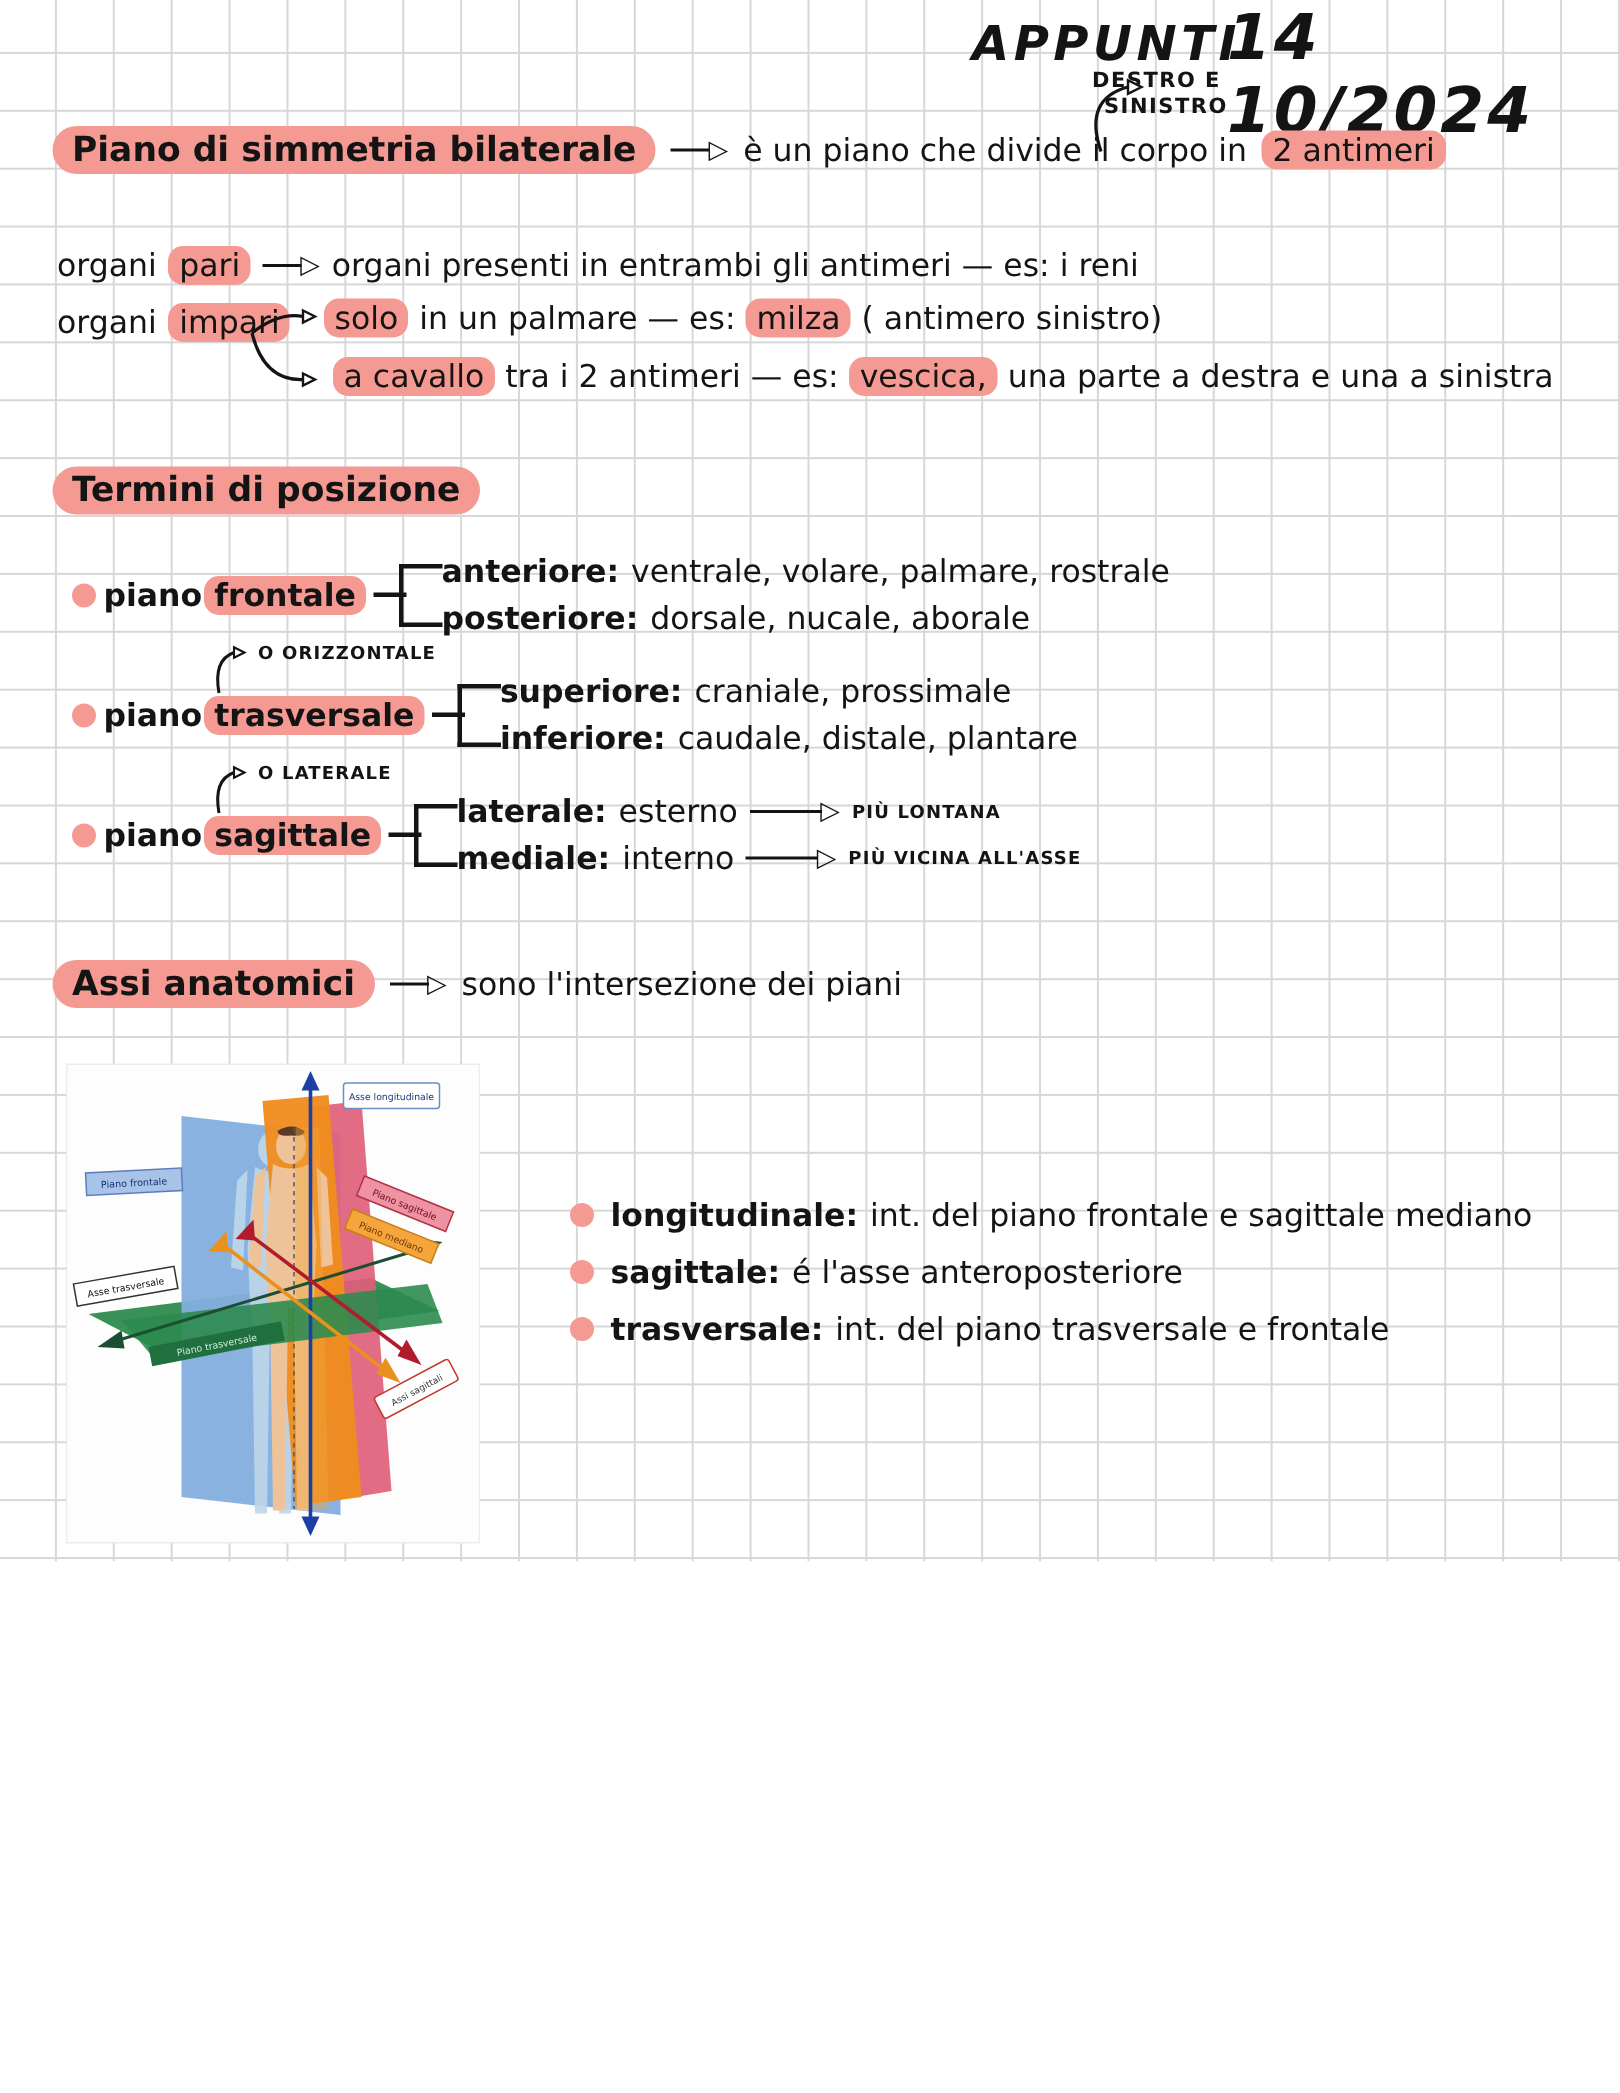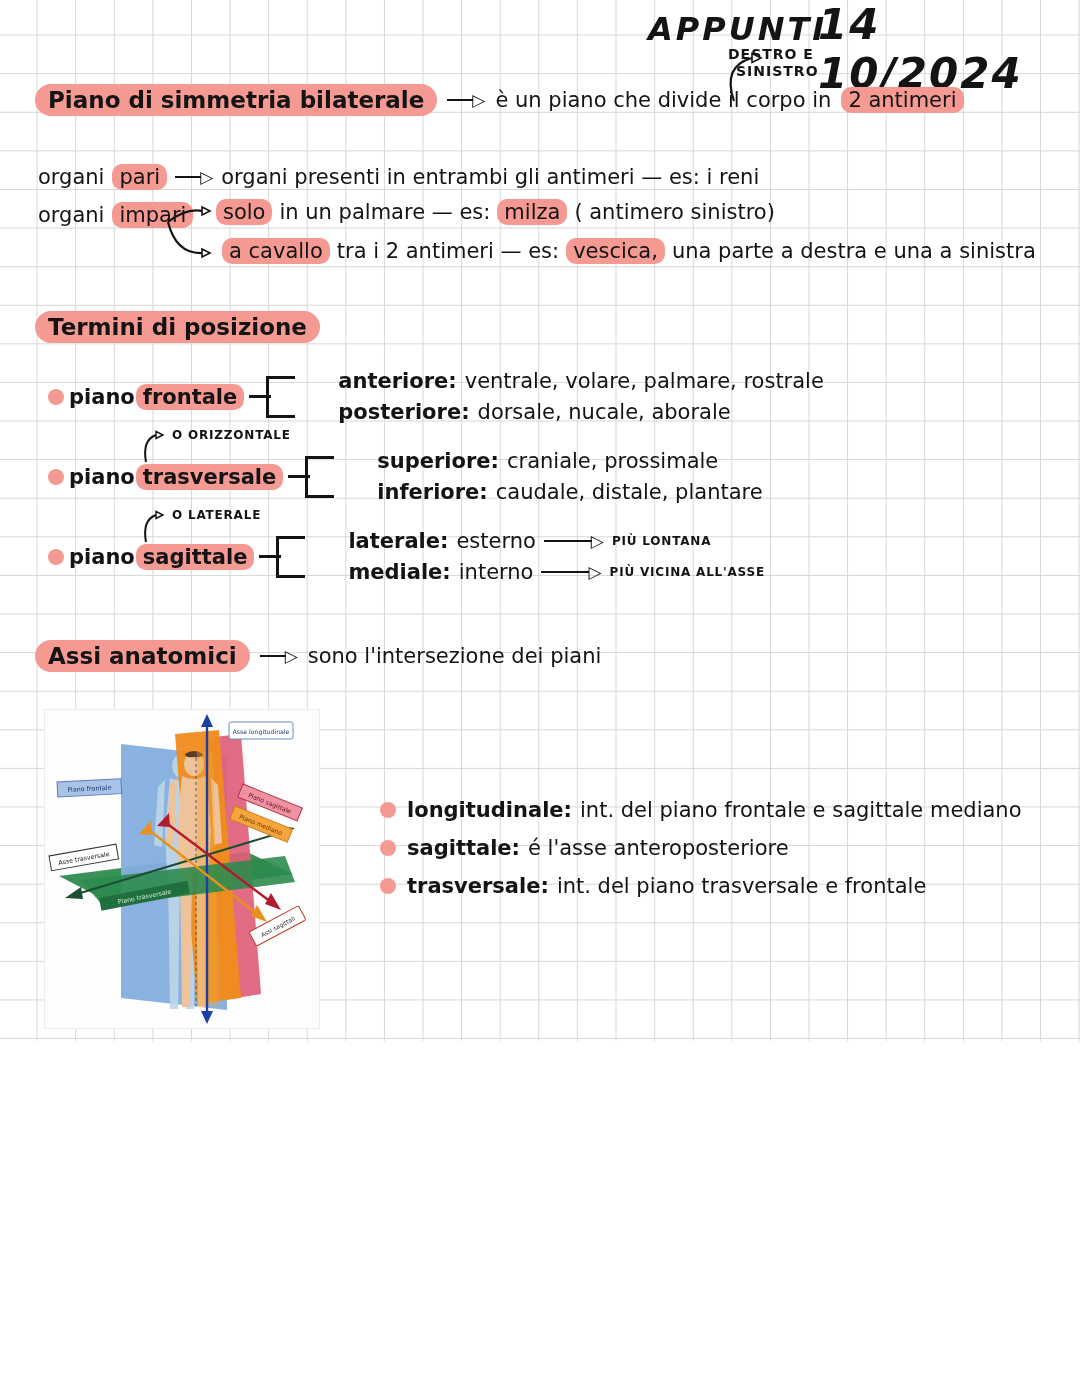--- a/index.html
+++ b/index.html
@@ -31,7 +31,7 @@
   .conn{width:22px;border-top:3px solid #141414;flex:none;}
   .brk{width:26px;height:36px;border:3px solid #141414;border-right:none;flex:none;margin-left:-10px;}
   .col{display:flex;flex-direction:column;gap:5px;margin-left:-6px;}
-  .tline{display:flex;align-items:center;gap:8px;line-height:26px;white-space:nowrap;margin-left:44px;}
+  .tline{display:flex;align-items:center;gap:8px;line-height:26px;white-space:nowrap;}
   
   .note{font-size:12px;font-weight:bold;letter-spacing:.8px;white-space:nowrap;}
   .item{position:absolute;display:flex;align-items:center;gap:5px;white-space:nowrap;}

